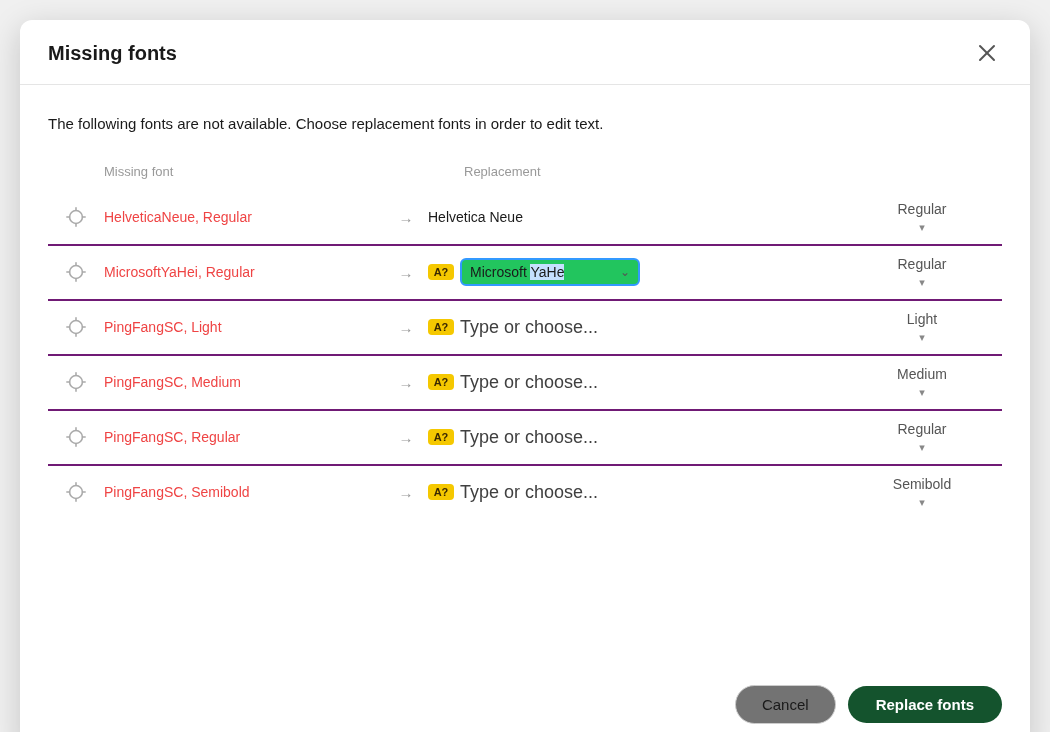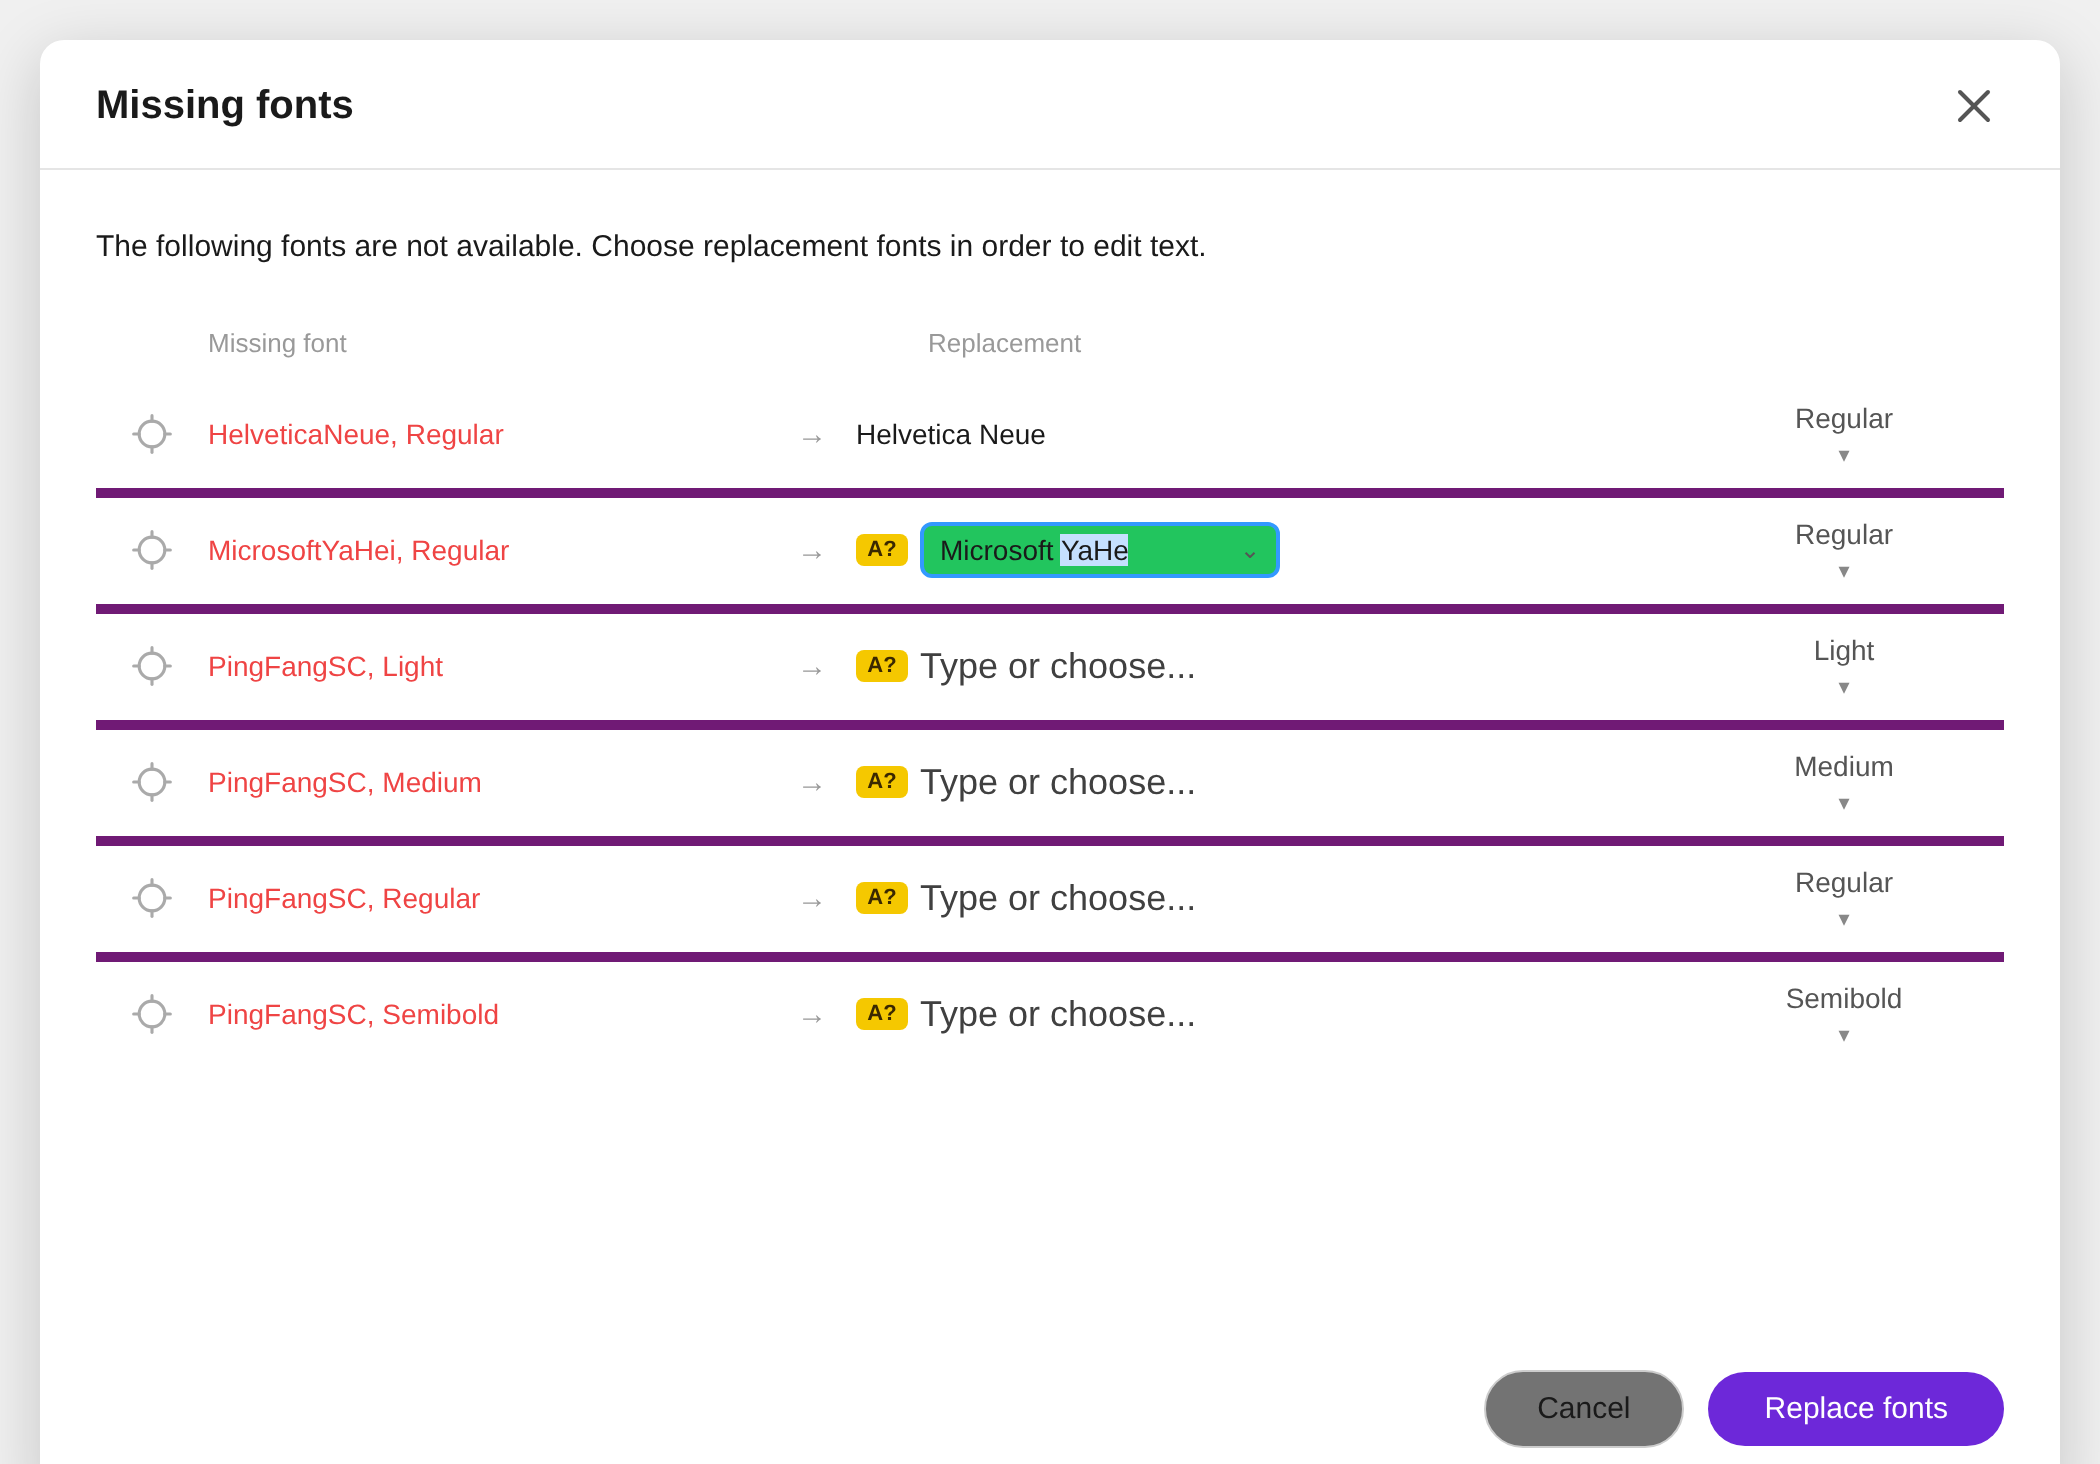--- a/index.html
+++ b/index.html
@@ -69,7 +69,7 @@
       grid-template-columns: 56px 280px 44px 1fr 160px;
       align-items: center;
       padding: 10px 0;
-      border-top: 5px solid #701a75;
+      border-top: 2px solid #701a75;
     }
     .font-row:first-child { border-top: none; }
     .crosshair-icon {

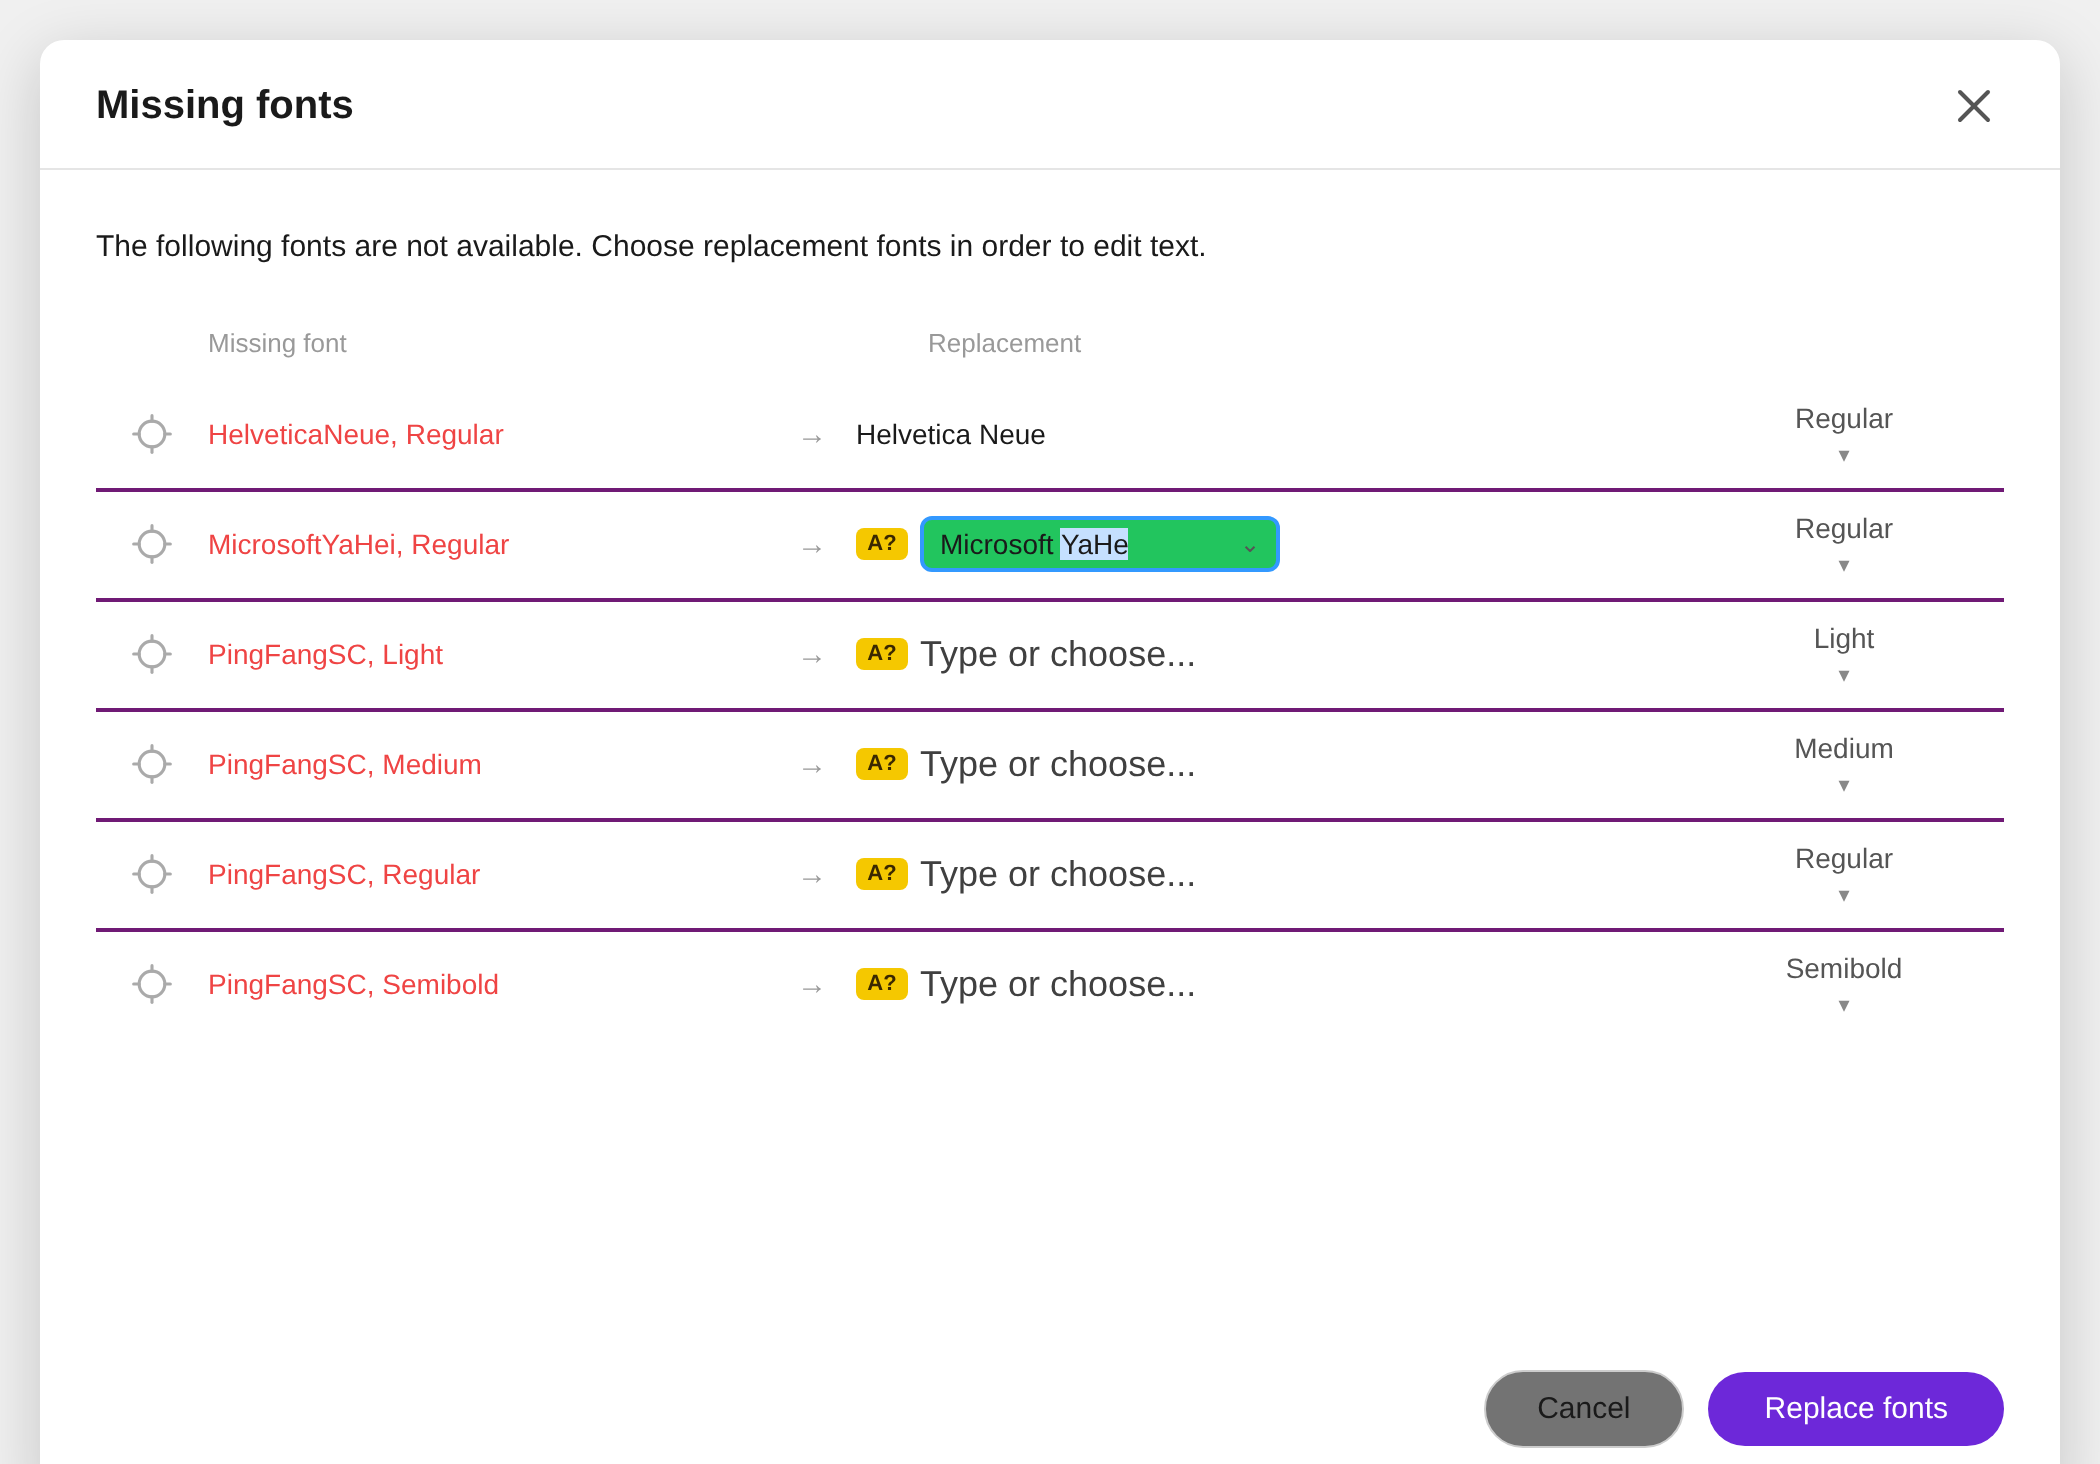--- a/index.html
+++ b/index.html
@@ -167,14 +167,14 @@
       font-weight: 500;
     }
     .replace-btn {
-      background: #6d28d9;
+      background: #14532d;
       border: none;
       border-radius: 20px;
       padding: 10px 28px;
       font-size: 15px;
       color: #fff;
       cursor: pointer;
-      font-weight: 400;
+      font-weight: 700;
     }
 
     

